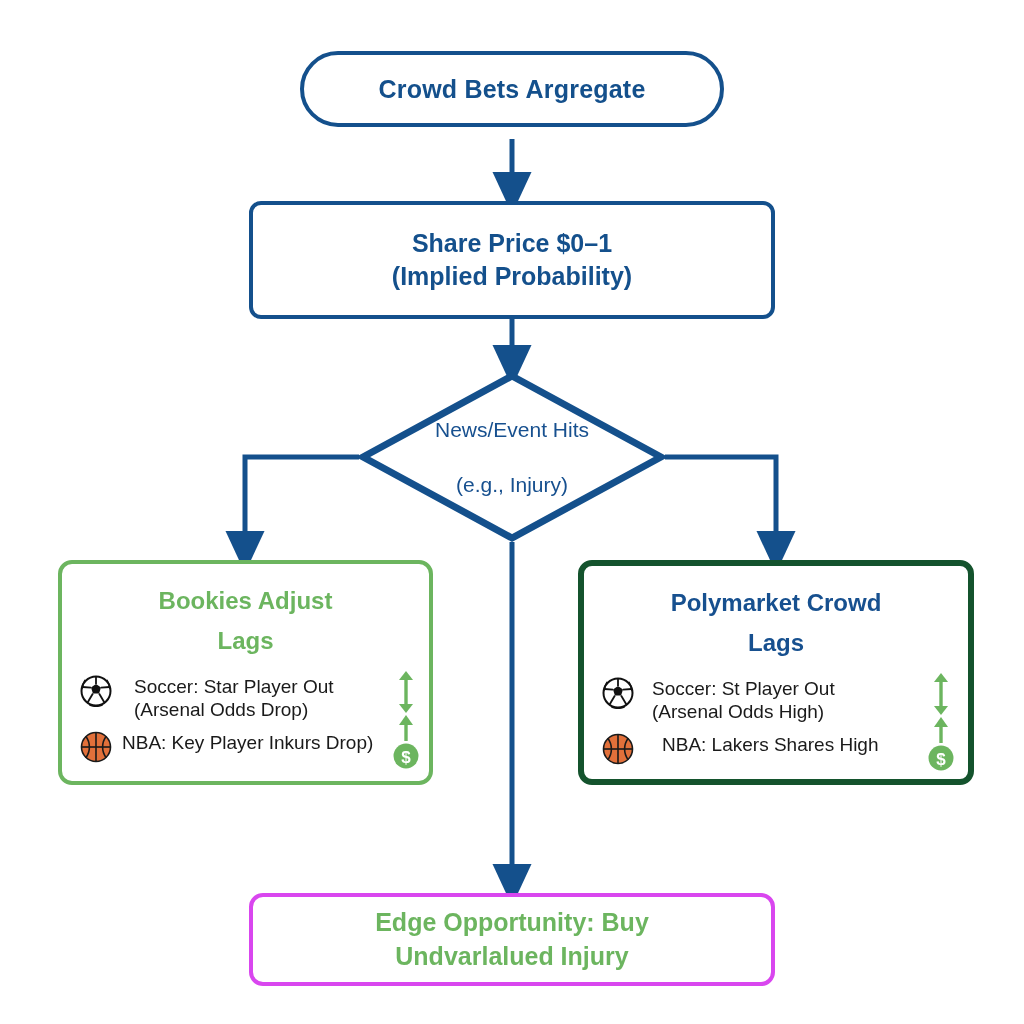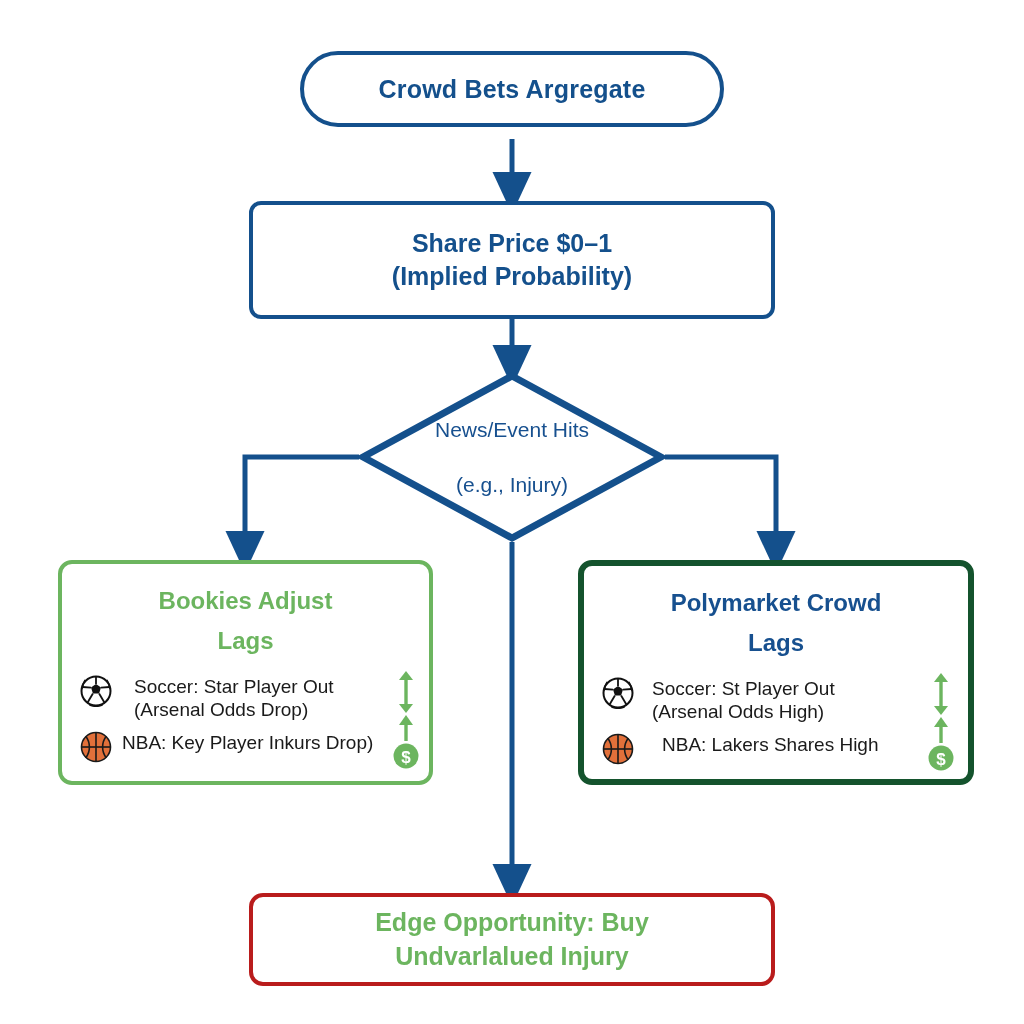--- a/index.html
+++ b/index.html
@@ -168,7 +168,7 @@
     top: 893px;
     width: 526px;
     height: 93px;
-    border: 4px solid #b91c1c;
+    border: 4px solid #d946ef;
     border-radius: 14px;
     align-items: center;
   }

